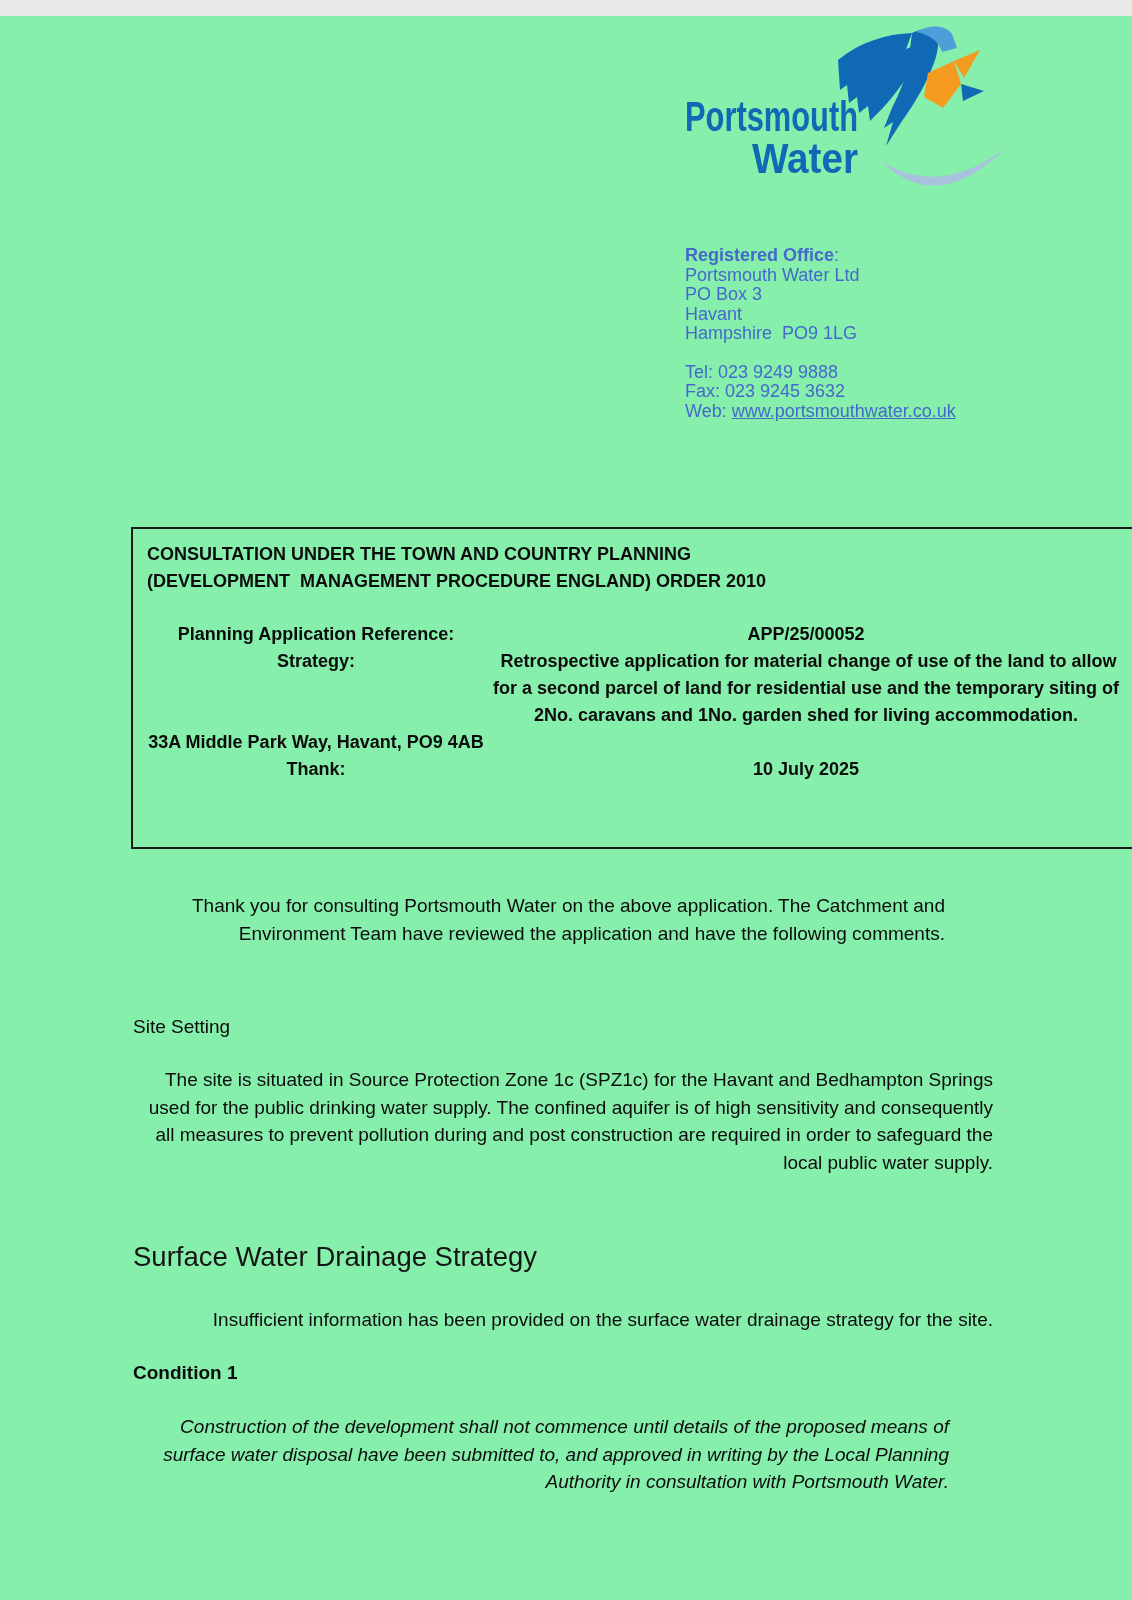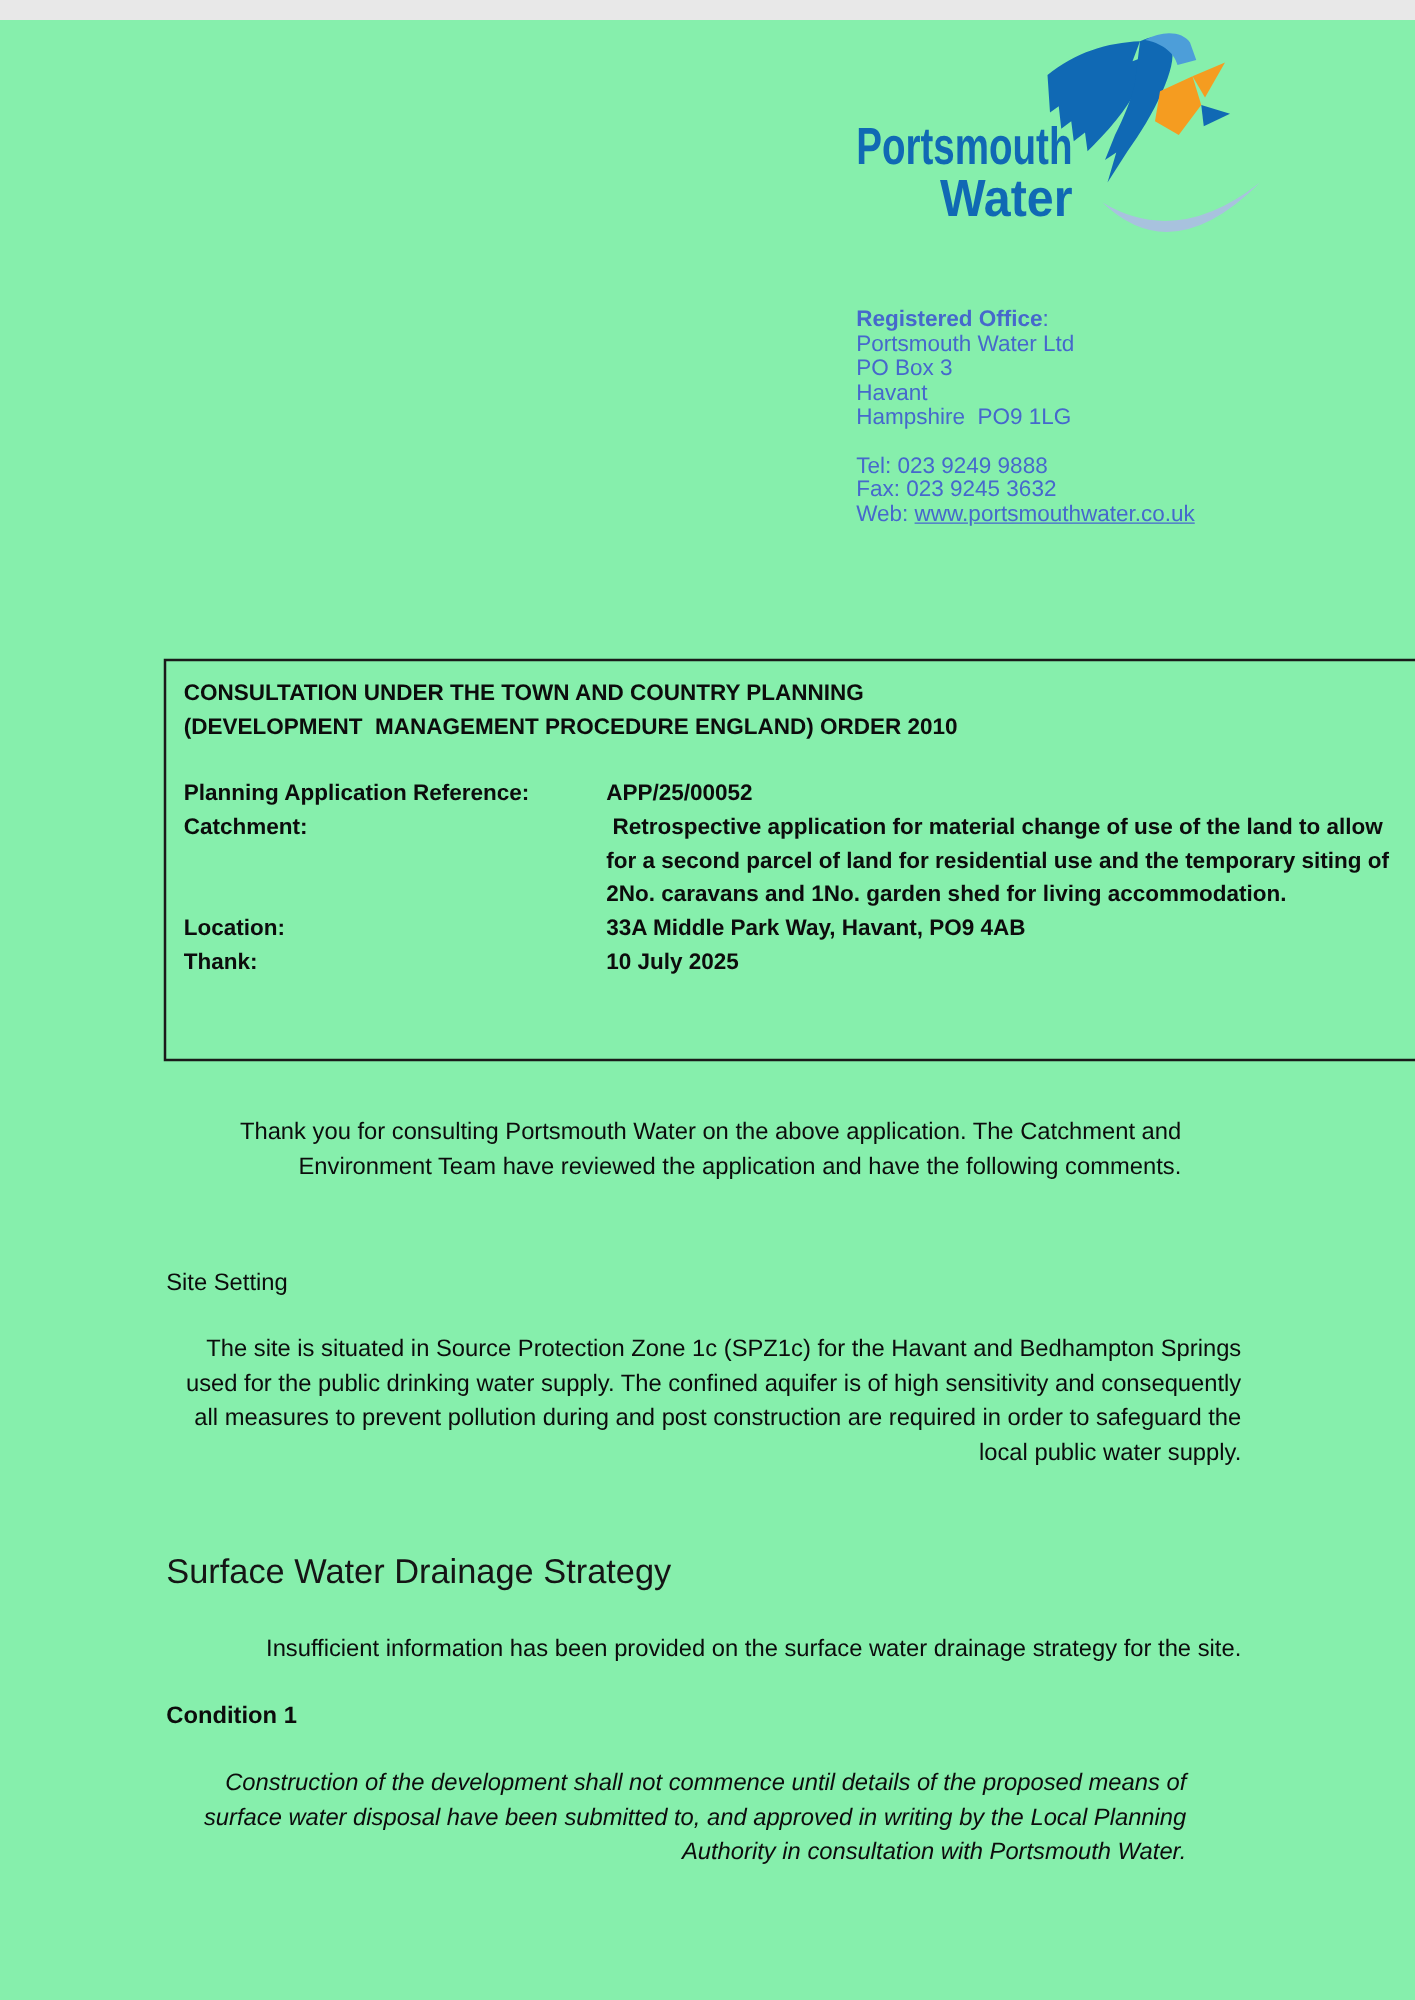--- a/index.html
+++ b/index.html
@@ -38,7 +38,7 @@
     color: #0c0c0c;
   }
   .box-title div { white-space: pre-wrap; }
-  .box-fields { margin-top: 26px; }
+  .box-fields { margin-top: 26px; text-align: center; }
   .field-row { display: grid; grid-template-columns: 338px 1fr; }
   .field-value { white-space: pre-wrap; }
 

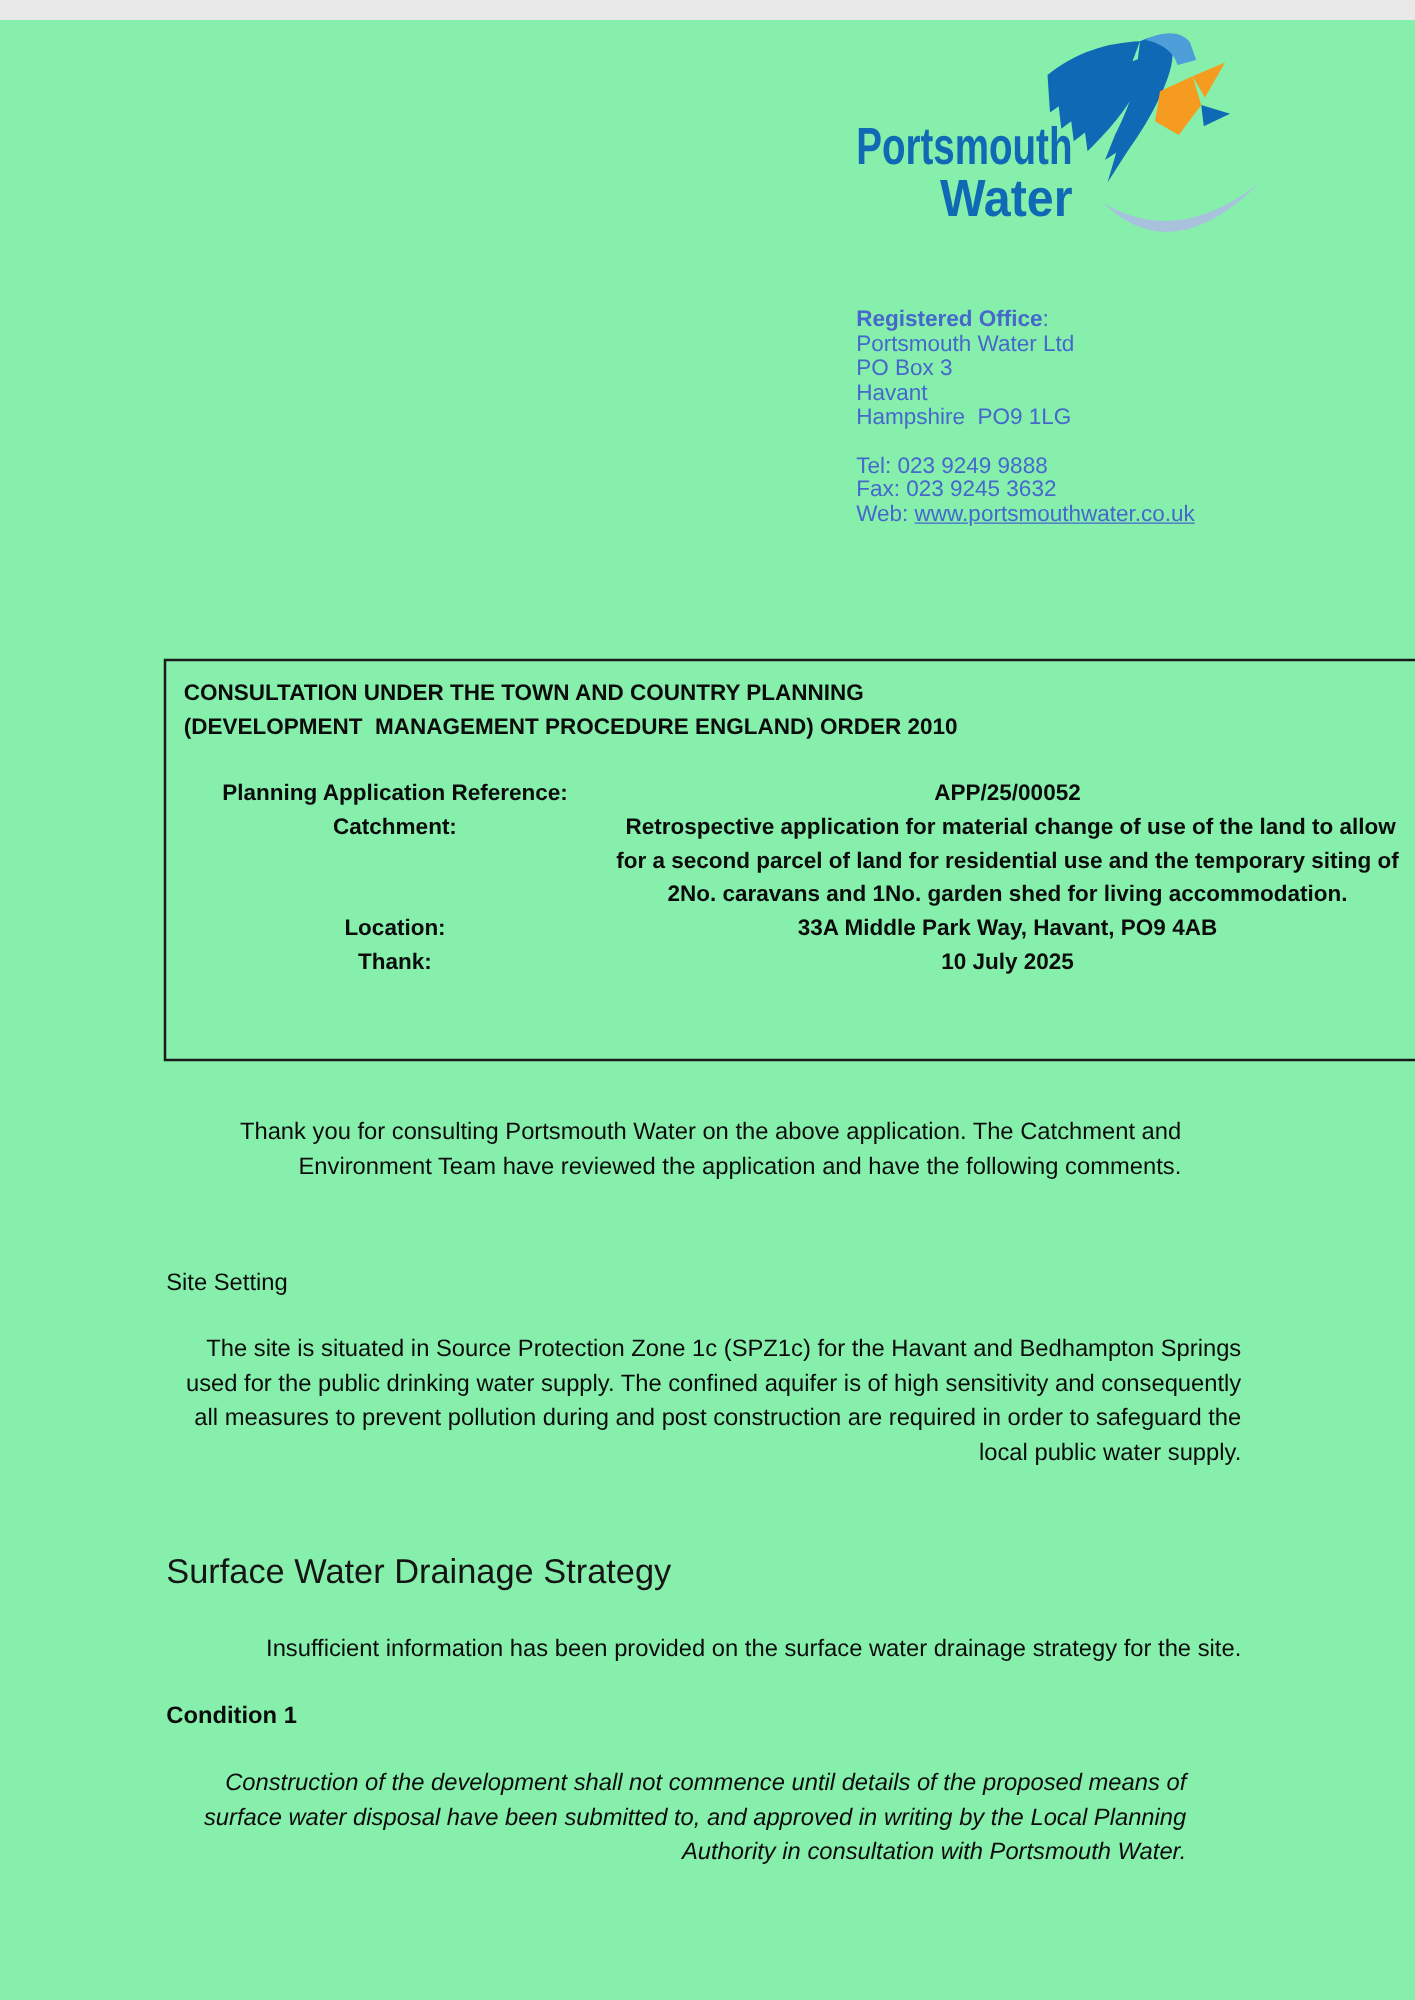--- a/index.html
+++ b/index.html
@@ -104,7 +104,7 @@
         <div class="field-value">APP/25/00052</div>
       </div>
       <div class="field-row">
-        <div class="field-label">Catchment:</div>
+        <div class="field-label">Strategy:</div>
         <div class="field-value"> Retrospective application for material change of use of the land to allow for a second parcel of land for residential use and the temporary siting of 2No. caravans and 1No. garden shed for living accommodation.</div>
       </div>
       <div class="field-row">

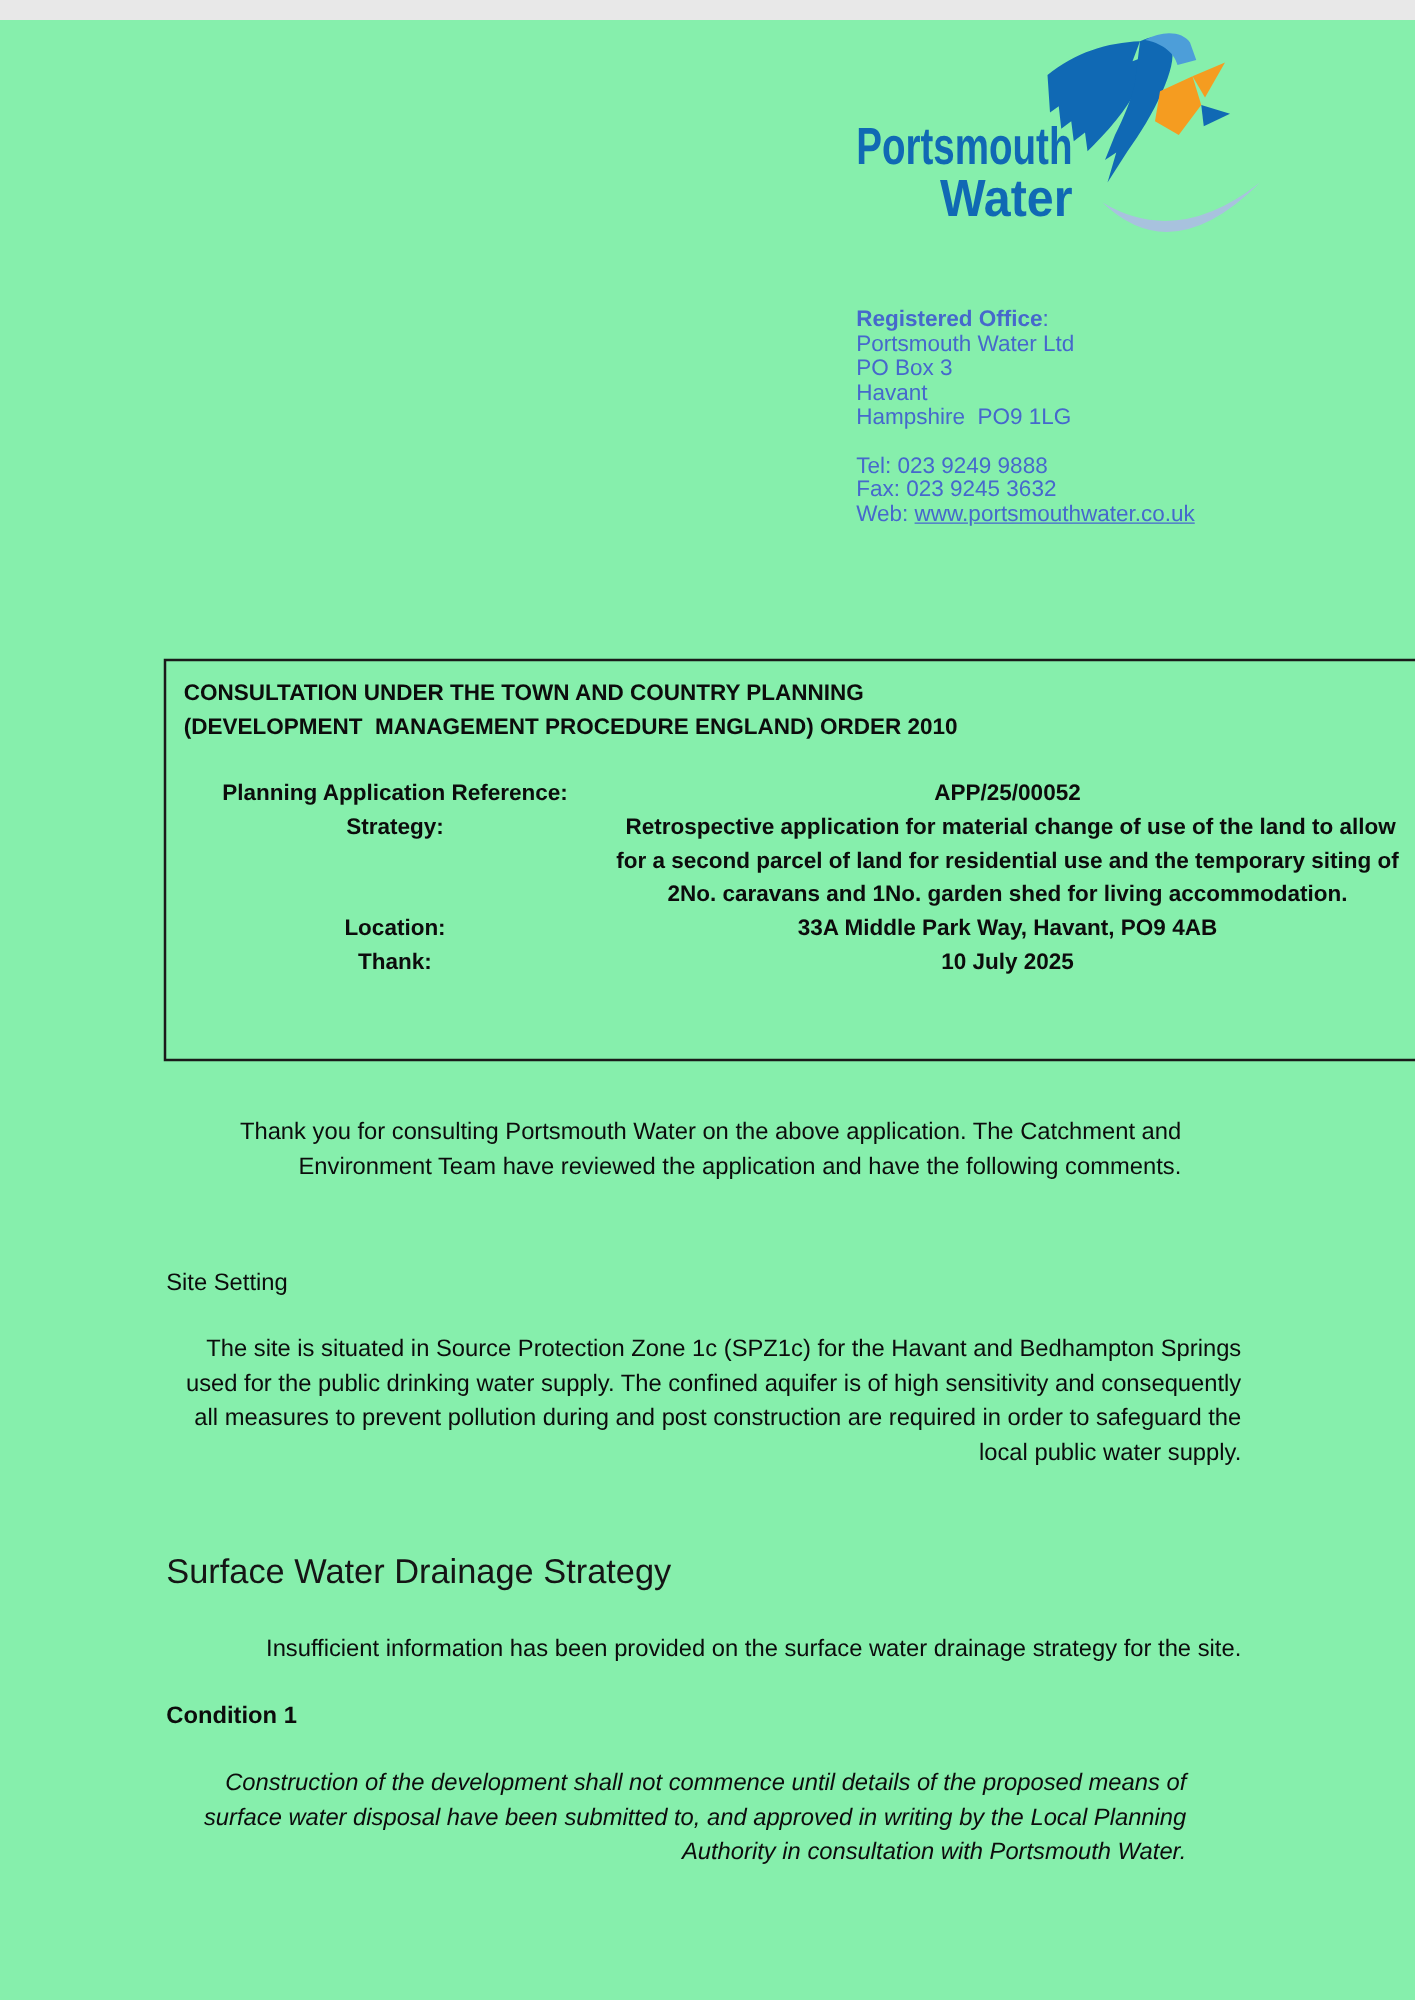--- a/index.html
+++ b/index.html
@@ -108,7 +108,6 @@
         <div class="field-value"> Retrospective application for material change of use of the land to allow for a second parcel of land for residential use and the temporary siting of 2No. caravans and 1No. garden shed for living accommodation.</div>
       </div>
       <div class="field-row">
-        <div class="field-label">Location:</div>
         <div class="field-value">33A Middle Park Way, Havant, PO9 4AB</div>
       </div>
       <div class="field-row">

